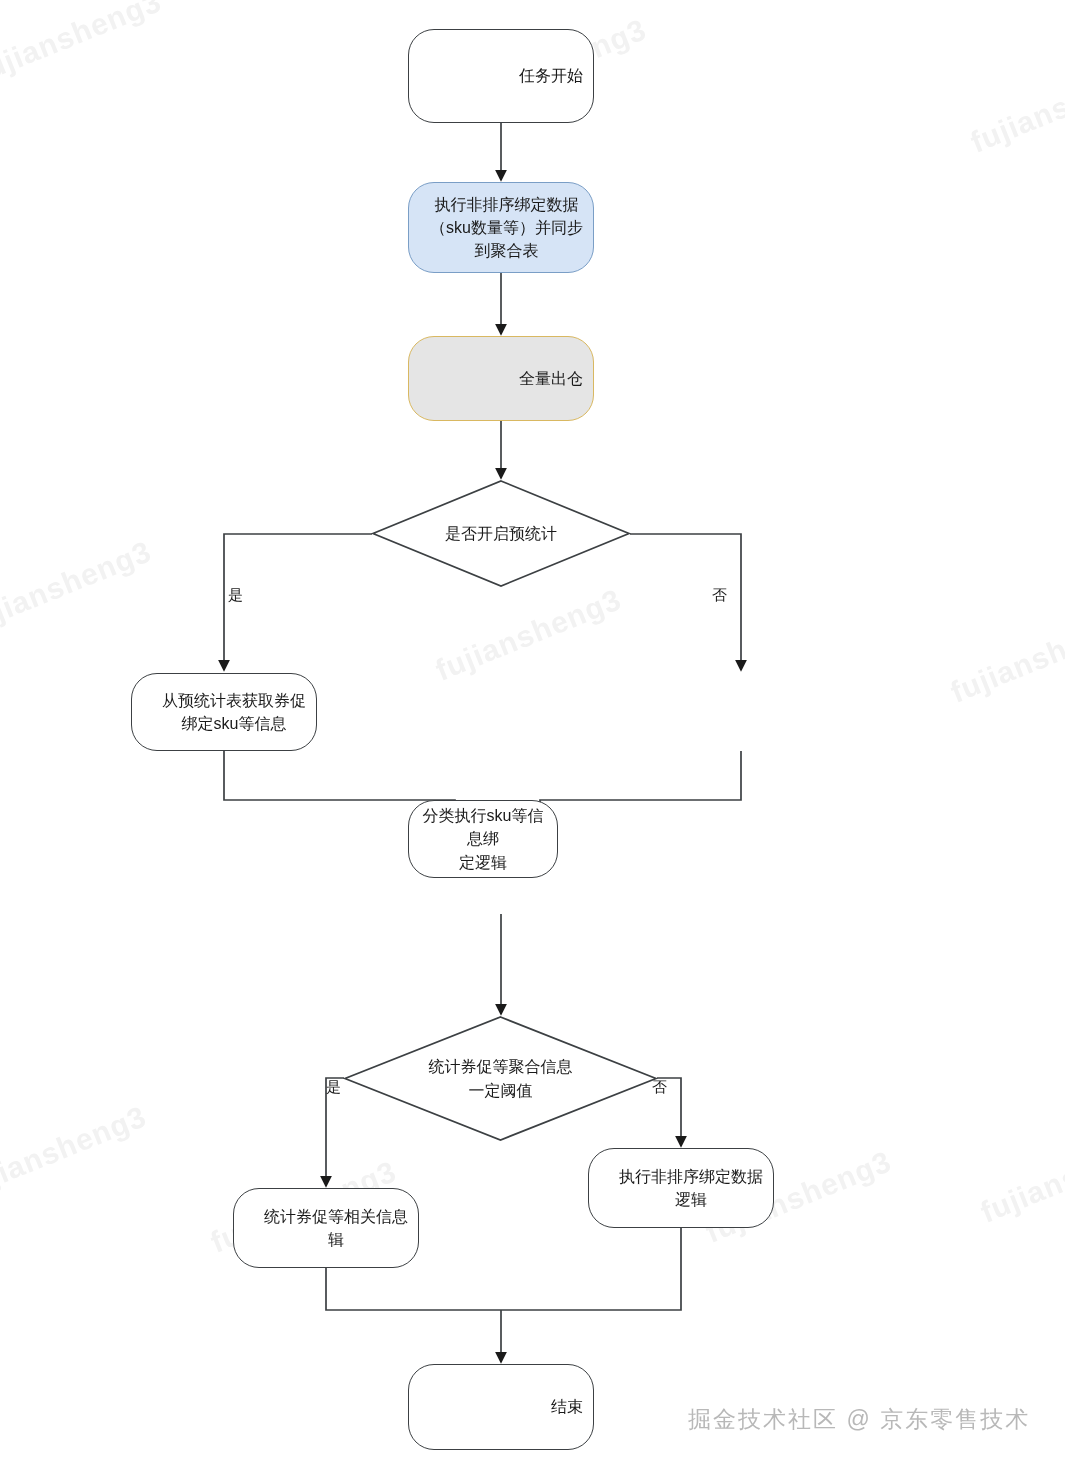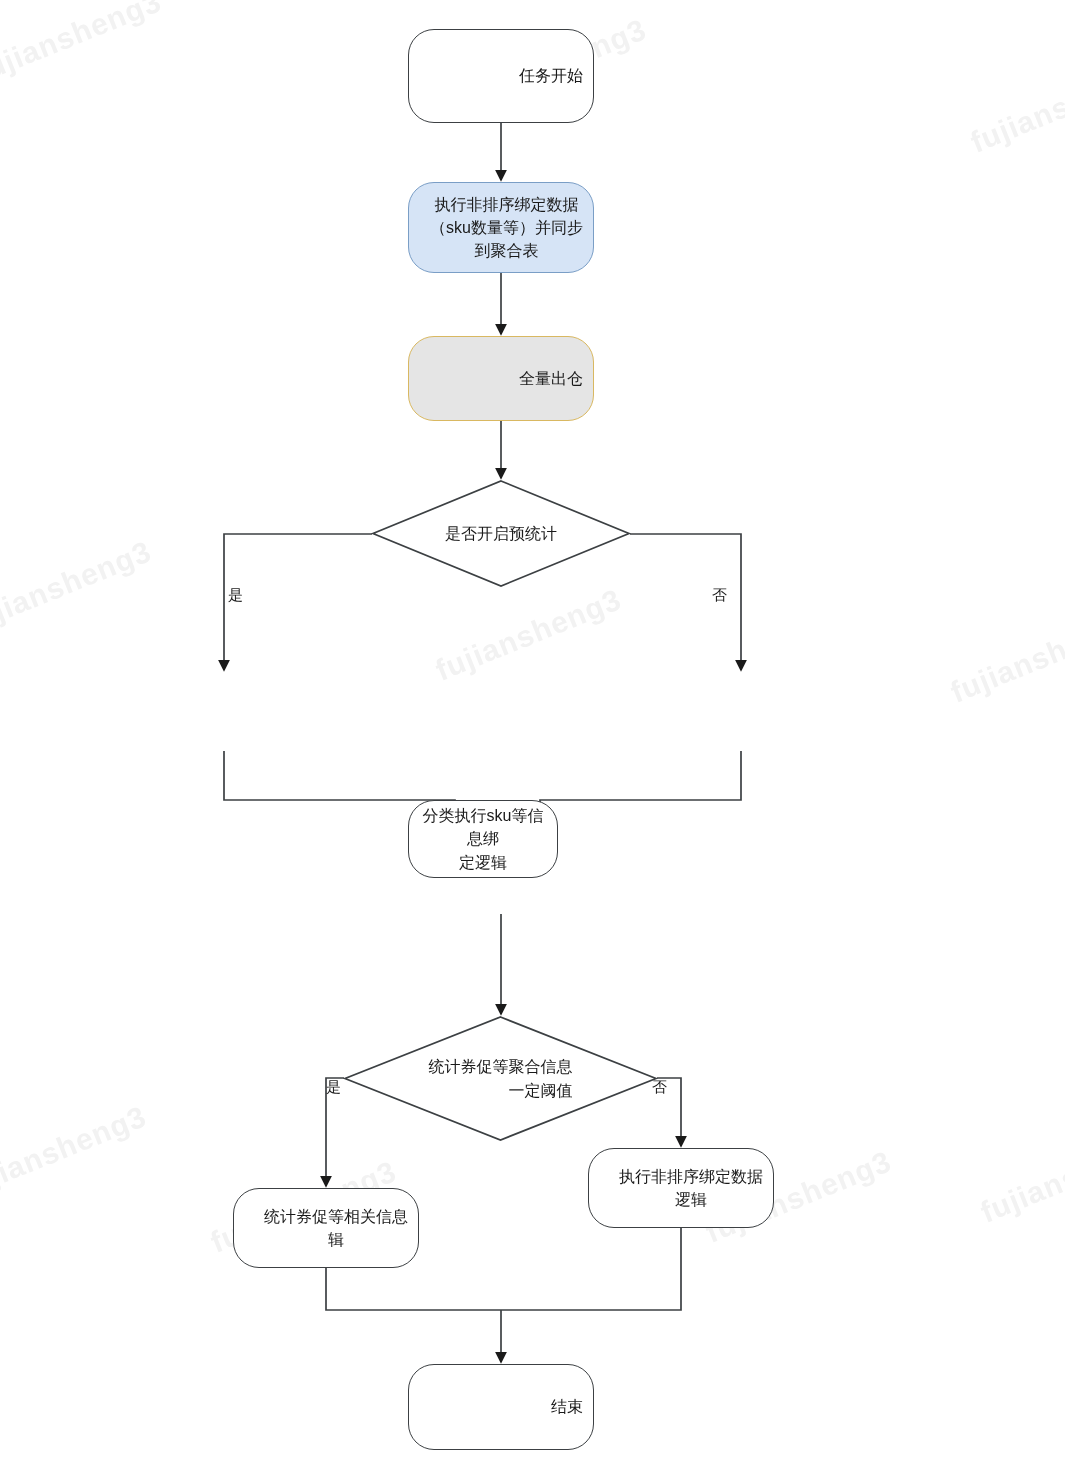--- a/index.html
+++ b/index.html
@@ -86,7 +86,7 @@
     display: flex;
     align-items: center;
     justify-content: center;
-    text-align: right;
+    text-align: center;
     font-size: 16px;
     line-height: 1.45;
     color: #1a1a1a;

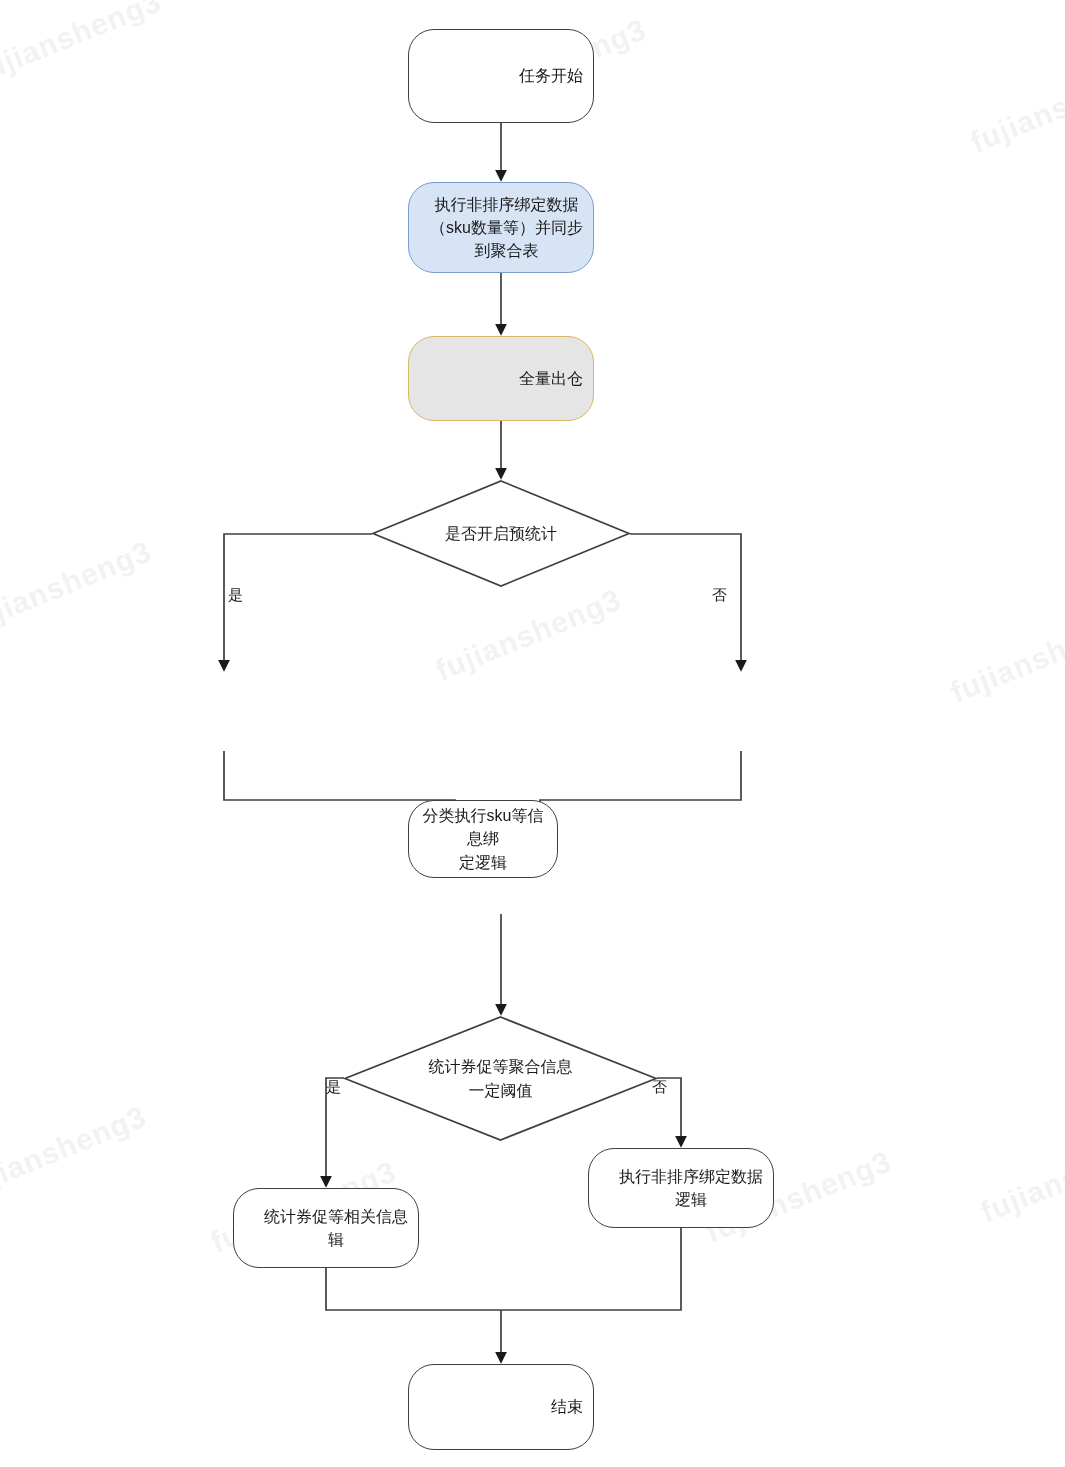--- a/index.html
+++ b/index.html
@@ -188,6 +188,10 @@
     <div class="dlabel">是否开启预统计</div>
   </div>
 
+  <div class="node box" style="left:131px; top:673px; width:186px; height:78px;">
+    <span class="label">从预统计表获取券促
+绑定sku等信息</span>
+  </div>
 
 
   <div class="node box" style="left:408px; top:800px; width:150px; height:78px;">

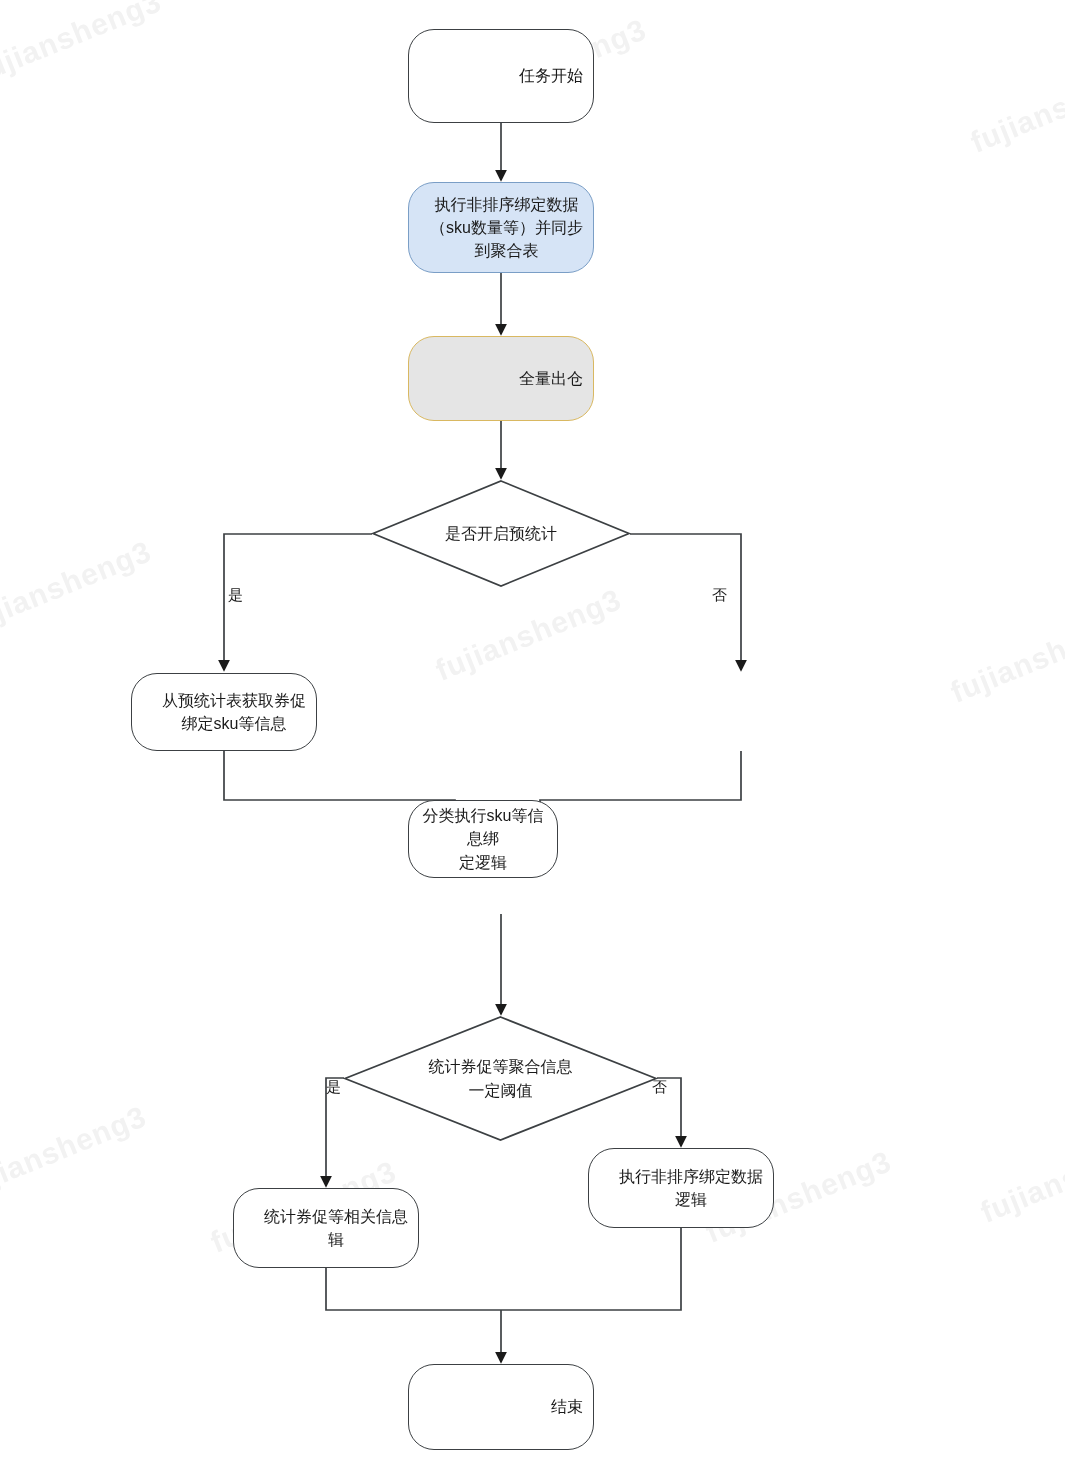--- a/index.html
+++ b/index.html
@@ -226,6 +226,7 @@
   <div class="edge-label" style="left:326px; top:1078px;">是</div>
   <div class="edge-label" style="left:652px; top:1078px;">否</div>
 
+  <div id="credit" style="left:688px; top:1404px;">掘金技术社区 @ 京东零售技术</div>
 
 </div>
 

